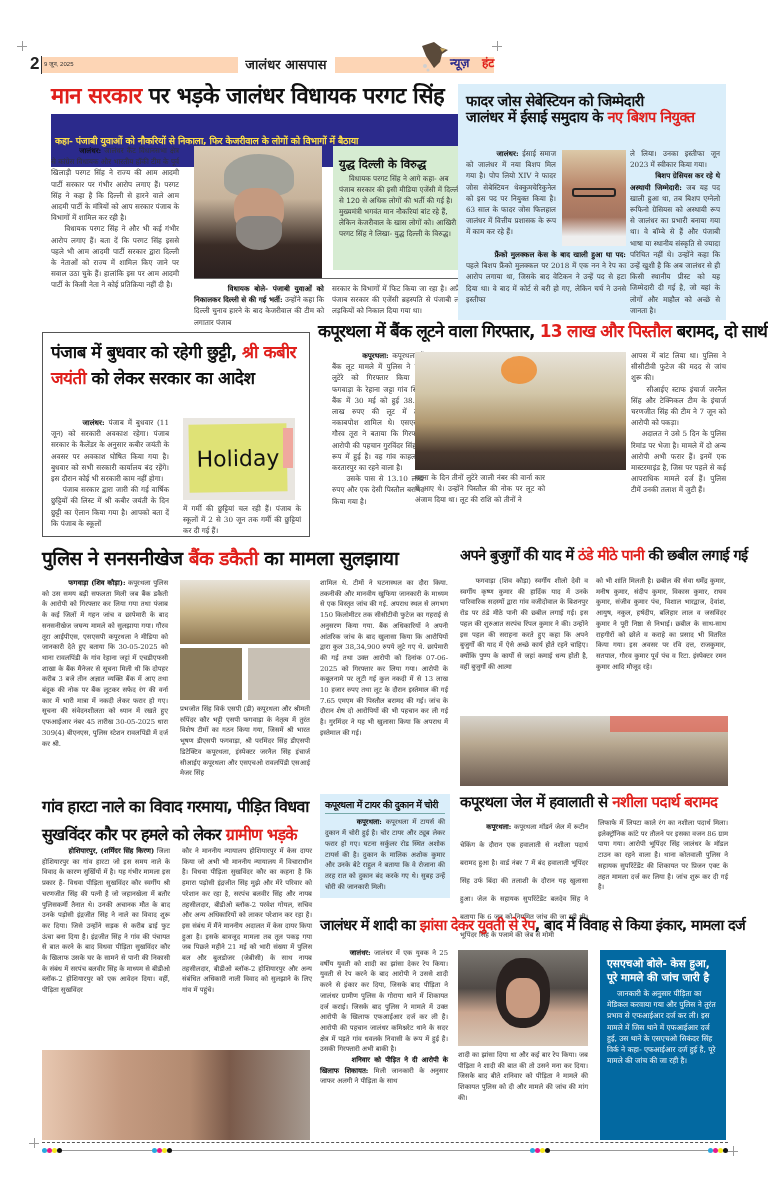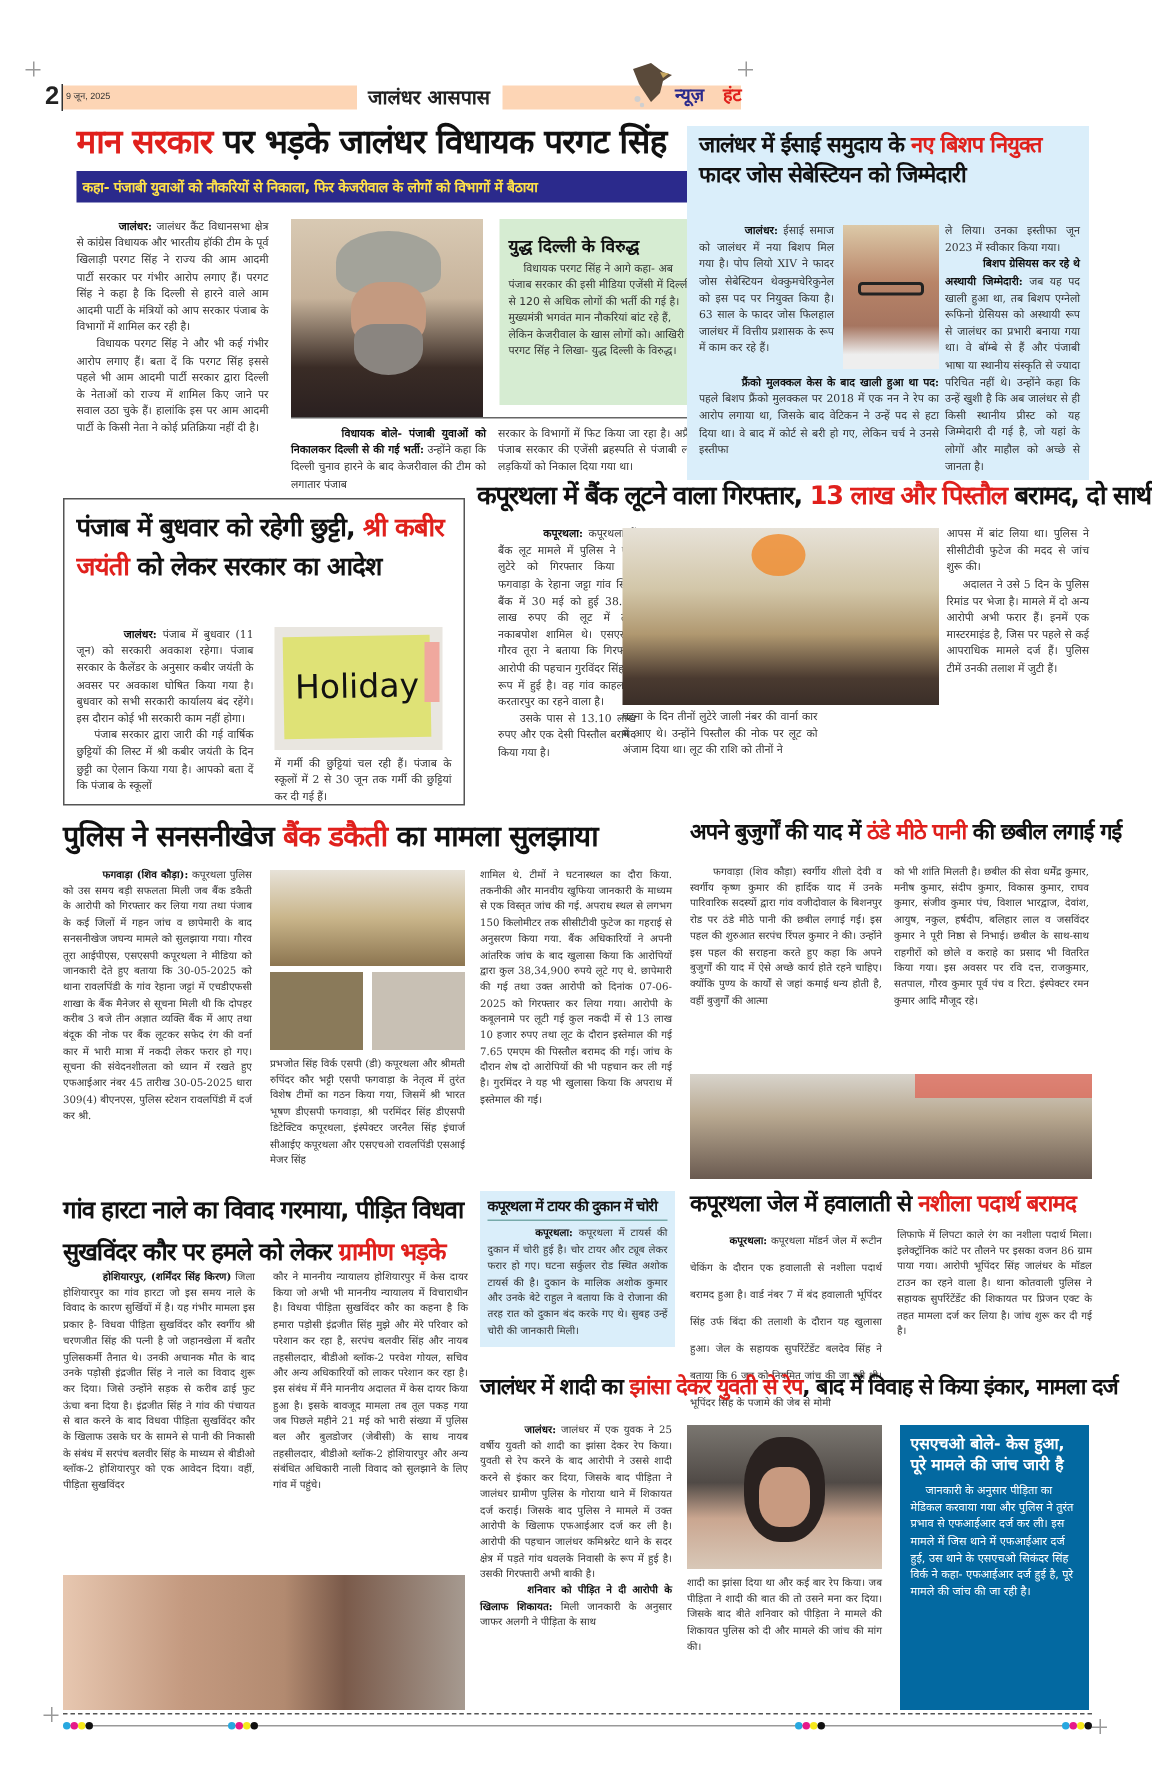--- a/index.html
+++ b/index.html
@@ -69,10 +69,10 @@
 </div>
 
 <div class="abs" style="left:458px;top:84px;width:268px;height:236px;background:#daeefa;padding:6px 8px;">
+  <div class="hl" style="font-size:14.5px;white-space:nowrap;margin-top:4px;">फादर जोस सेबेस्टियन को जिम्मेदारी</div>
   <div class="hl" style="font-size:14.5px;white-space:nowrap;">
     <span>जालंधर में ईसाई समुदाय के </span><span class="red">नए बिशप नियुक्त</span>
   </div>
-  <div class="hl" style="font-size:14.5px;white-space:nowrap;margin-top:4px;">फादर जोस सेबेस्टियन को जिम्मेदारी</div>
   <div class="abs body" style="left:8px;top:64px;width:90px;">
     <p>&nbsp;&nbsp;&nbsp;&nbsp;<b>जालंधर:</b><span> ईसाई समाज को जालंधर में नया बिशप मिल गया है। पोप लियो XIV ने फादर जोस सेबेस्टियन थेक्कुमचेरिकुनेल को इस पद पर नियुक्त किया है। 63 साल के फादर जोस फिलहाल जालंधर में वित्तीय प्रशासक के रूप में काम कर रहे हैं।</span></p>
   </div>

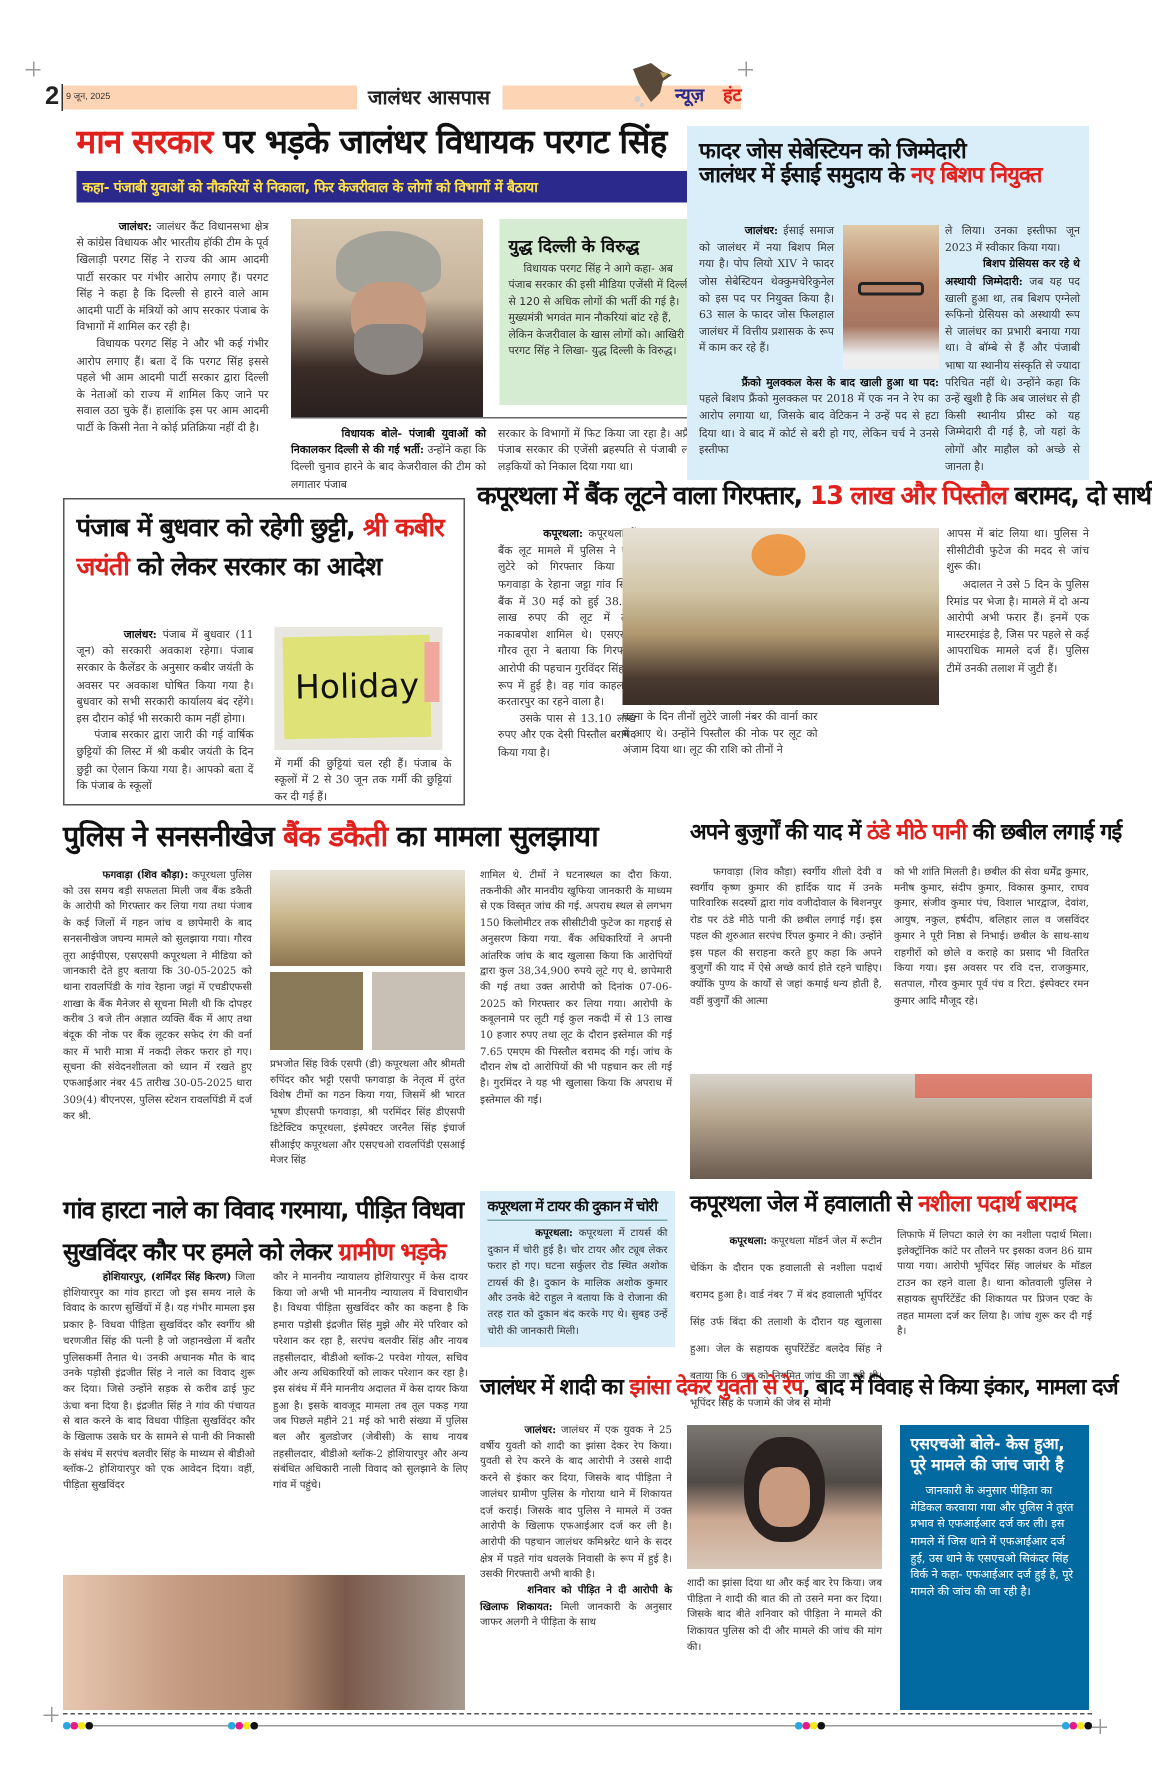--- a/index.html
+++ b/index.html
@@ -45,7 +45,7 @@
   <div class="hl" style="font-size:22px;white-space:nowrap;">
     <span class="red">मान सरकार</span><span> पर भड़के जालंधर विधायक परगट सिंह</span>
   </div>
-  <div style="margin-top:6px;background:#2b2a8c;color:#ffe14a;font:bold 9.3px 'DejaVu Sans',sans-serif;padding:4px 4px;white-space:nowrap;overflow:hidden;letter-spacing:-0.2px;">कहा- पंजाबी युवाओं को नौकरियों से निकाला, फिर केजरीवाल के लोगों को विभागों में बैठाया</div>
+  <div style="margin-top:6px;background:#2b2a8c;color:#ffe14a;font:bold 9.3px 'DejaVu Sans',sans-serif;padding:20px 4px;white-space:nowrap;overflow:hidden;letter-spacing:-0.2px;">कहा- पंजाबी युवाओं को नौकरियों से निकाला, फिर केजरीवाल के लोगों को विभागों में बैठाया</div>
   <div class="abs body" style="left:0;top:61px;width:128px;">
     <p>&nbsp;&nbsp;&nbsp;&nbsp;<b>जालंधर:</b><span> जालंधर कैंट विधानसभा क्षेत्र से कांग्रेस विधायक और भारतीय हॉकी टीम के पूर्व खिलाड़ी परगट सिंह ने राज्य की आम आदमी पार्टी सरकार पर गंभीर आरोप लगाए हैं। परगट सिंह ने कहा है कि दिल्ली से हारने वाले आम आदमी पार्टी के मंत्रियों को आप सरकार पंजाब के विभागों में शामिल कर रही है।</span></p>
     <p>&nbsp;&nbsp;&nbsp;&nbsp;<span>विधायक परगट सिंह ने और भी कई गंभीर आरोप लगाए हैं। बता दें कि परगट सिंह इससे पहले भी आम आदमी पार्टी सरकार द्वारा दिल्ली के नेताओं को राज्य में शामिल किए जाने पर सवाल उठा चुके हैं। हालांकि इस पर आम आदमी पार्टी के किसी नेता ने कोई प्रतिक्रिया नहीं दी है।</span></p>

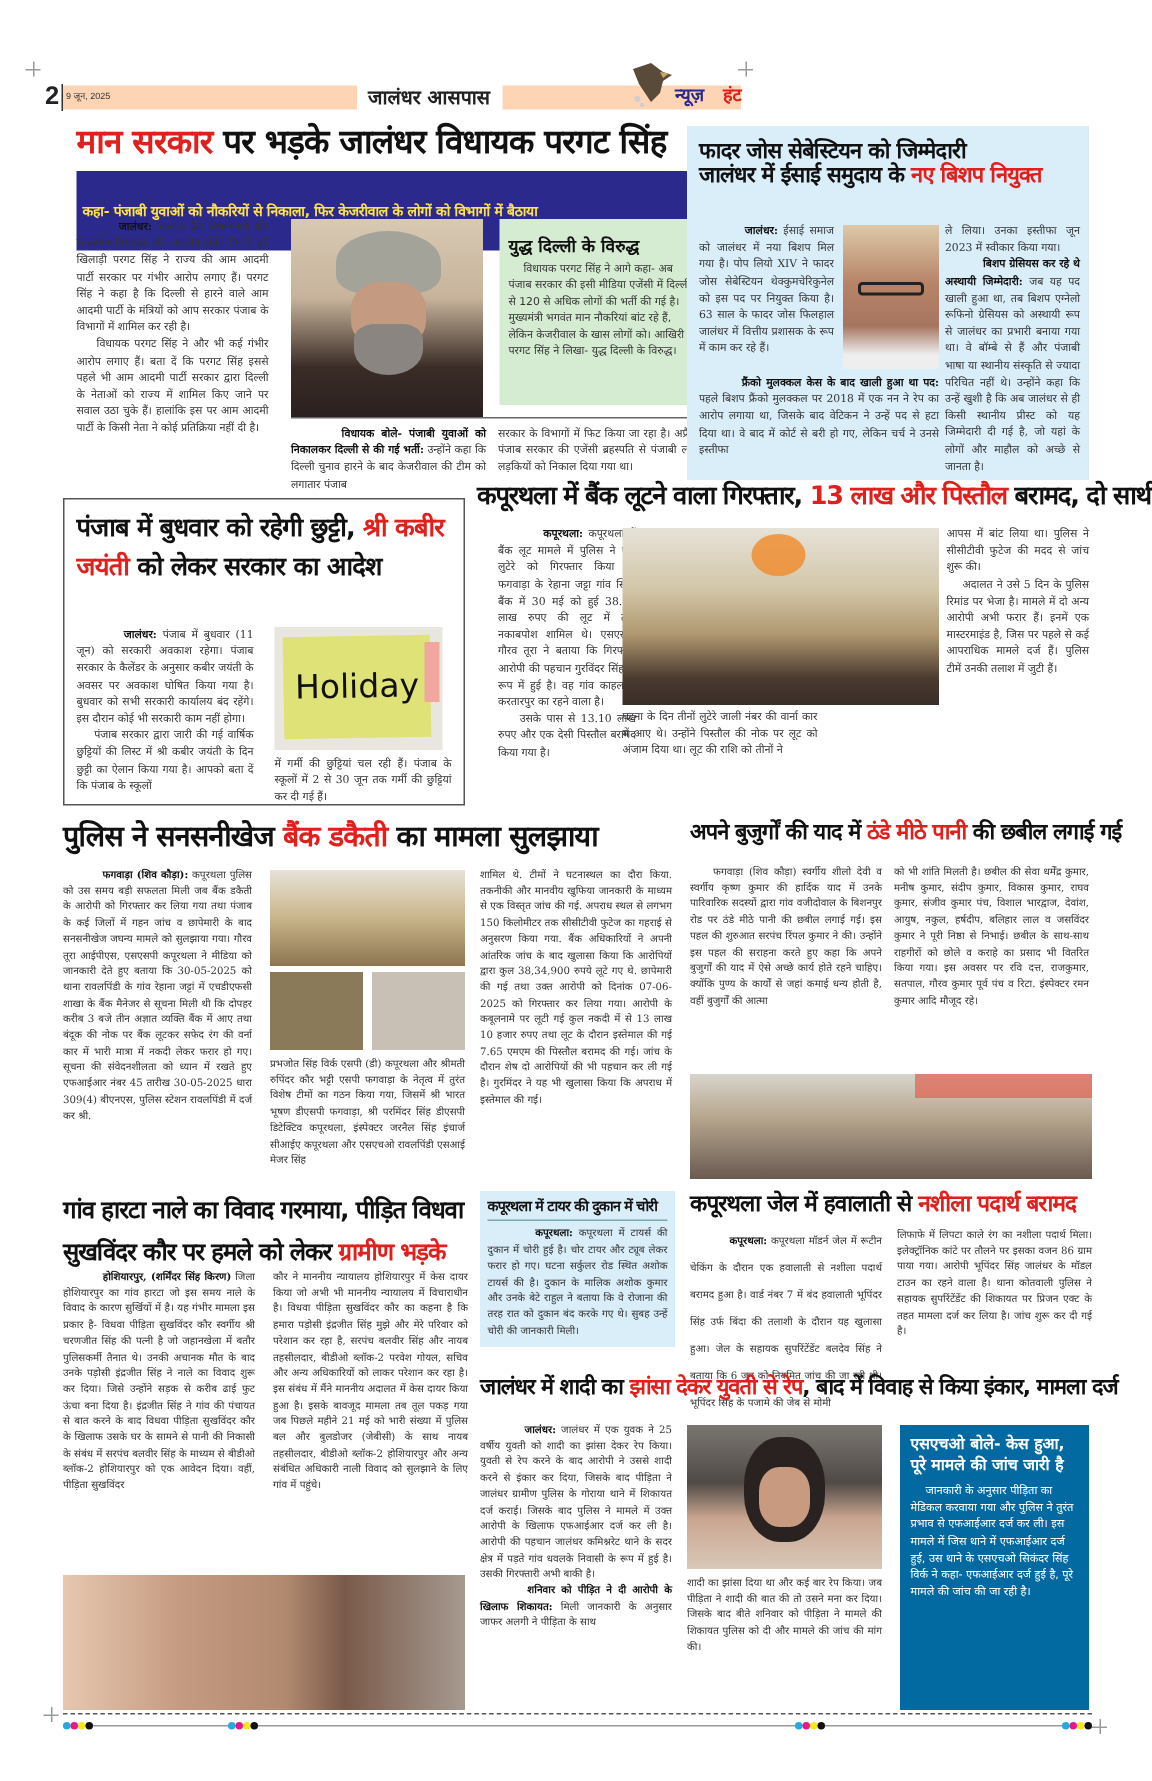--- a/index.html
+++ b/index.html
@@ -121,6 +121,7 @@
   </div>
   <div class="abs body" style="left:313px;top:28px;width:95px;">
     <p>आपस में बांट लिया था। पुलिस ने सीसीटीवी फुटेज की मदद से जांच शुरू की।</p>
+    <p>&nbsp;&nbsp;&nbsp;&nbsp;<span>सीआईए स्टाफ इंचार्ज जरनैल सिंह और टेक्निकल टीम के इंचार्ज चरणजीत सिंह की टीम ने 7 जून को आरोपी को पकड़ा।</span></p>
     <p>&nbsp;&nbsp;&nbsp;&nbsp;<span>अदालत ने उसे 5 दिन के पुलिस रिमांड पर भेजा है। मामले में दो अन्य आरोपी अभी फरार हैं। इनमें एक मास्टरमाइंड है, जिस पर पहले से कई आपराधिक मामले दर्ज हैं। पुलिस टीमें उनकी तलाश में जुटी हैं।</span></p>
   </div>
 </div>

